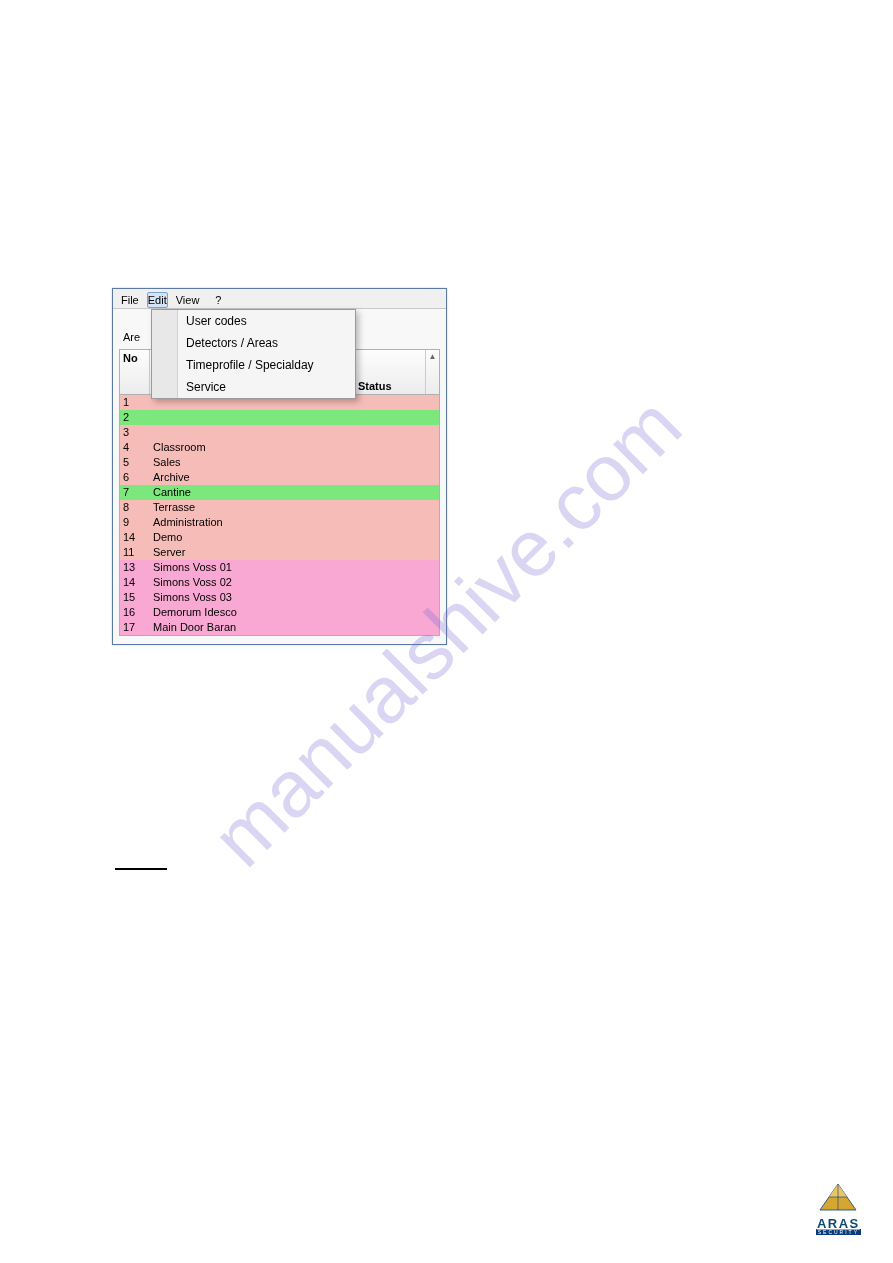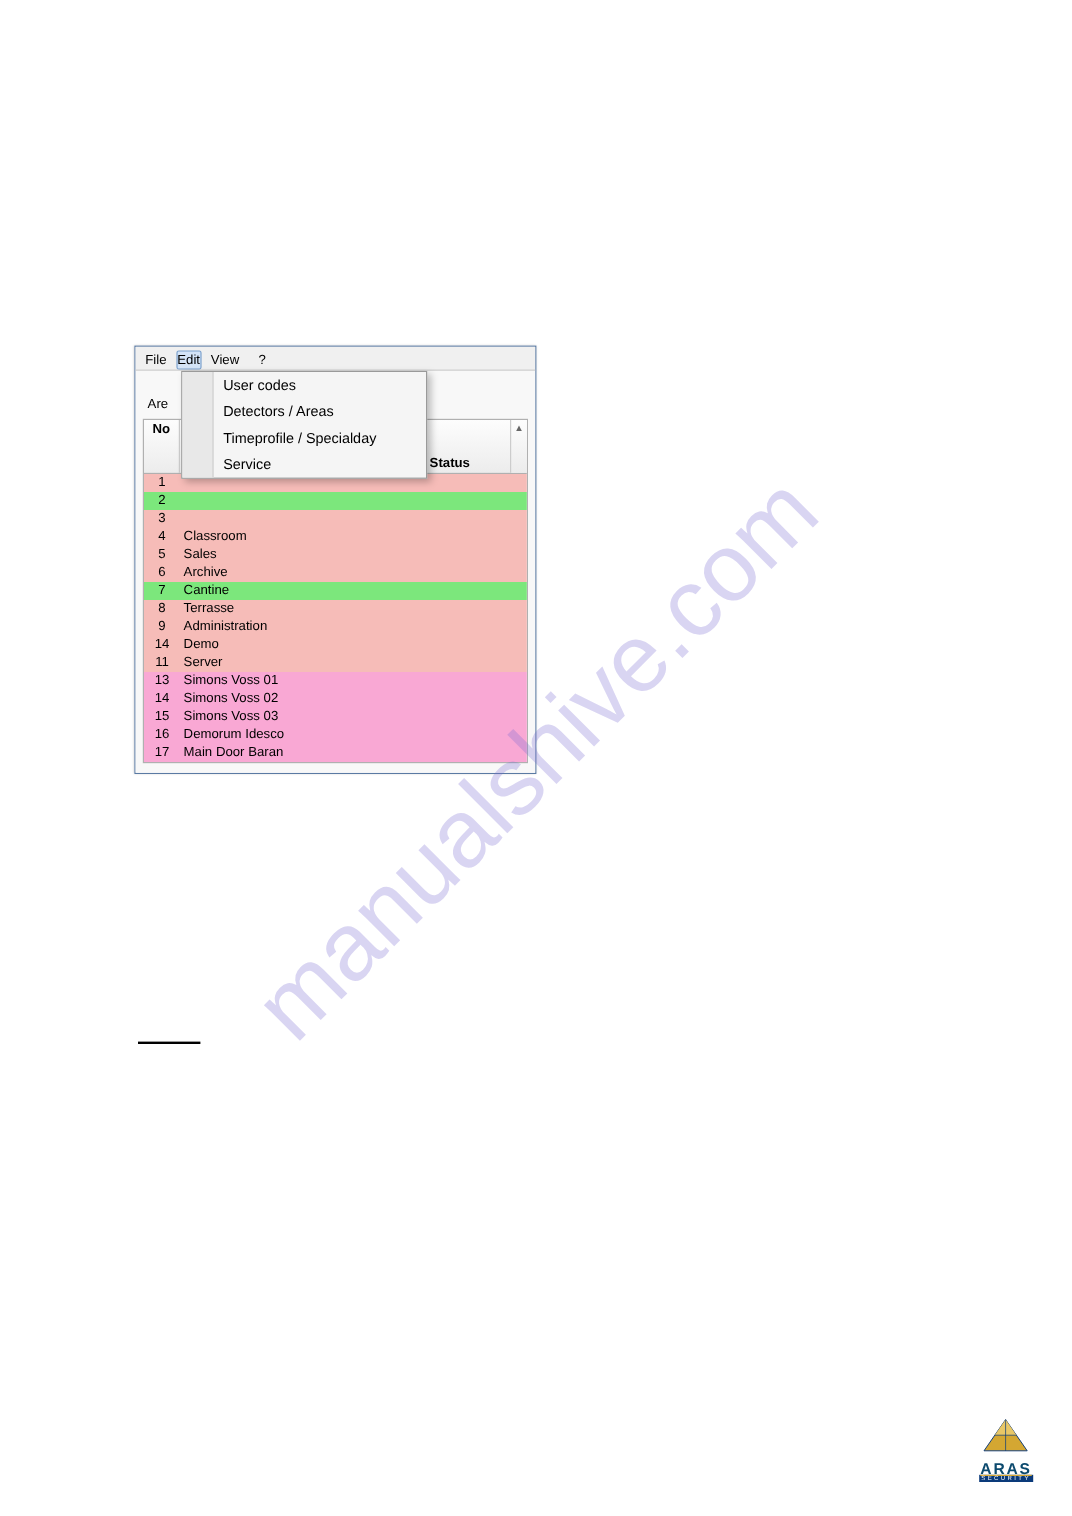--- a/index.html
+++ b/index.html
@@ -93,7 +93,7 @@
     font-weight: bold;
     font-size: 11px;
   }
-  .col-no { width: 30px; padding: 2px 3px; border-right: 1px solid #ccc; text-align: center; }
+  .col-no { width: 30px; padding: 2px 3px; border-right: 1px solid #ccc; }
   .col-name { flex: 1; padding: 2px 3px; border-right: 1px solid #ccc; }
   .col-status { width: 70px; padding: 2px 3px; margin-top: 28px; }
   .scroll-arrow {

